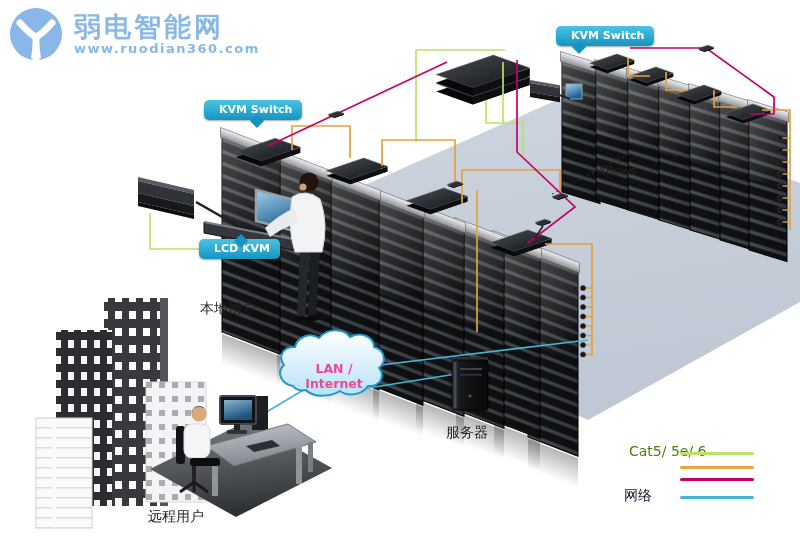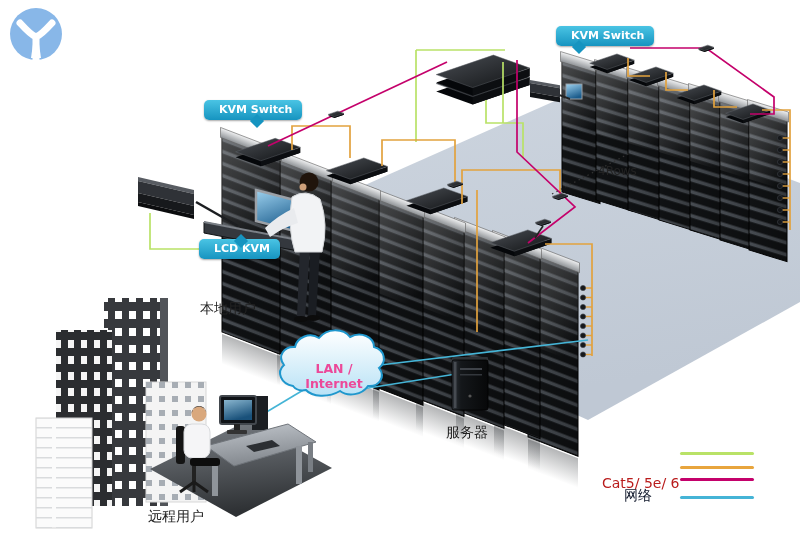--- a/index.html
+++ b/index.html
@@ -401,6 +401,10 @@
       <path d="M-16,-11 Q-5,1 0,3 M16,-11 Q5,1 0,3 M0,3 L0,26" fill="none" stroke="#fff" stroke-width="7" stroke-linecap="round"></path>
       <path d="M-5,24 L5,24 L3,10 L-3,10 Z" fill="#fff"></path>
     </svg>
+    <div id="logo-text">
+      <div class="t1">弱电智能网</div>
+      <div class="t2">www.ruodian360.com</div>
+    </div>
   </div>
 
   <div class="abs badge" style="left: 204px; top: 100px; background: linear-gradient(rgb(74, 196, 228), rgb(22, 148, 192));">KVM Switch</div>

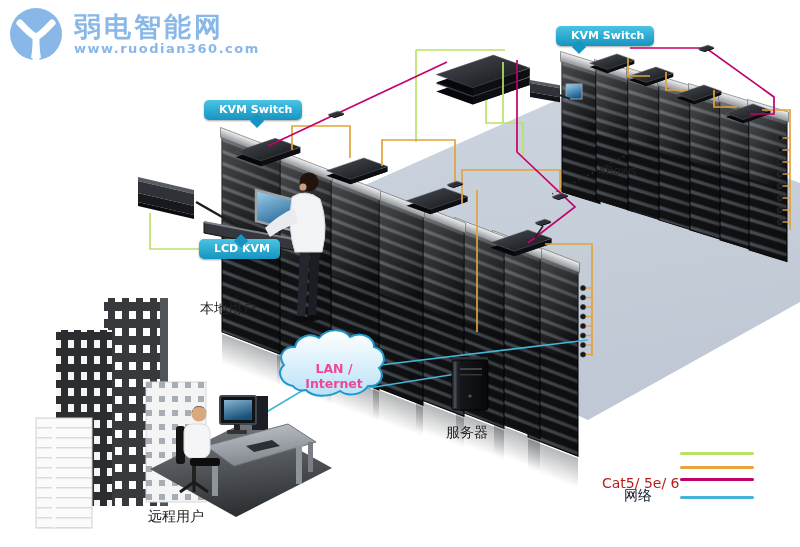--- a/index.html
+++ b/index.html
@@ -423,7 +423,7 @@
   <div class="abs" id="cloud-label" style="left:291px;top:361px;">LAN / Internet</div>
 
   <div class="abs" style="left:0;top:0;width:0;height:0;">
-    <div class="abs lbl" style="left:602px;top:443px;color:#b91c1c;margin-top:32px;">Cat5/ 5e/ 6</div>
+    <div class="abs lbl" style="left:629px;top:443px;color:#4d7c0f;">Cat5/ 5e/ 6</div>
     <div class="abs legend-line" id="leg-g" style="left: 680px; top: 452px; background: rgb(185, 226, 103);"></div>
     <div class="abs legend-line" id="leg-o" style="left: 680px; top: 466px; background: rgb(232, 165, 61);"></div>
     <div class="abs legend-line" id="leg-m" style="left: 680px; top: 478px; background: rgb(196, 1, 107);"></div>

